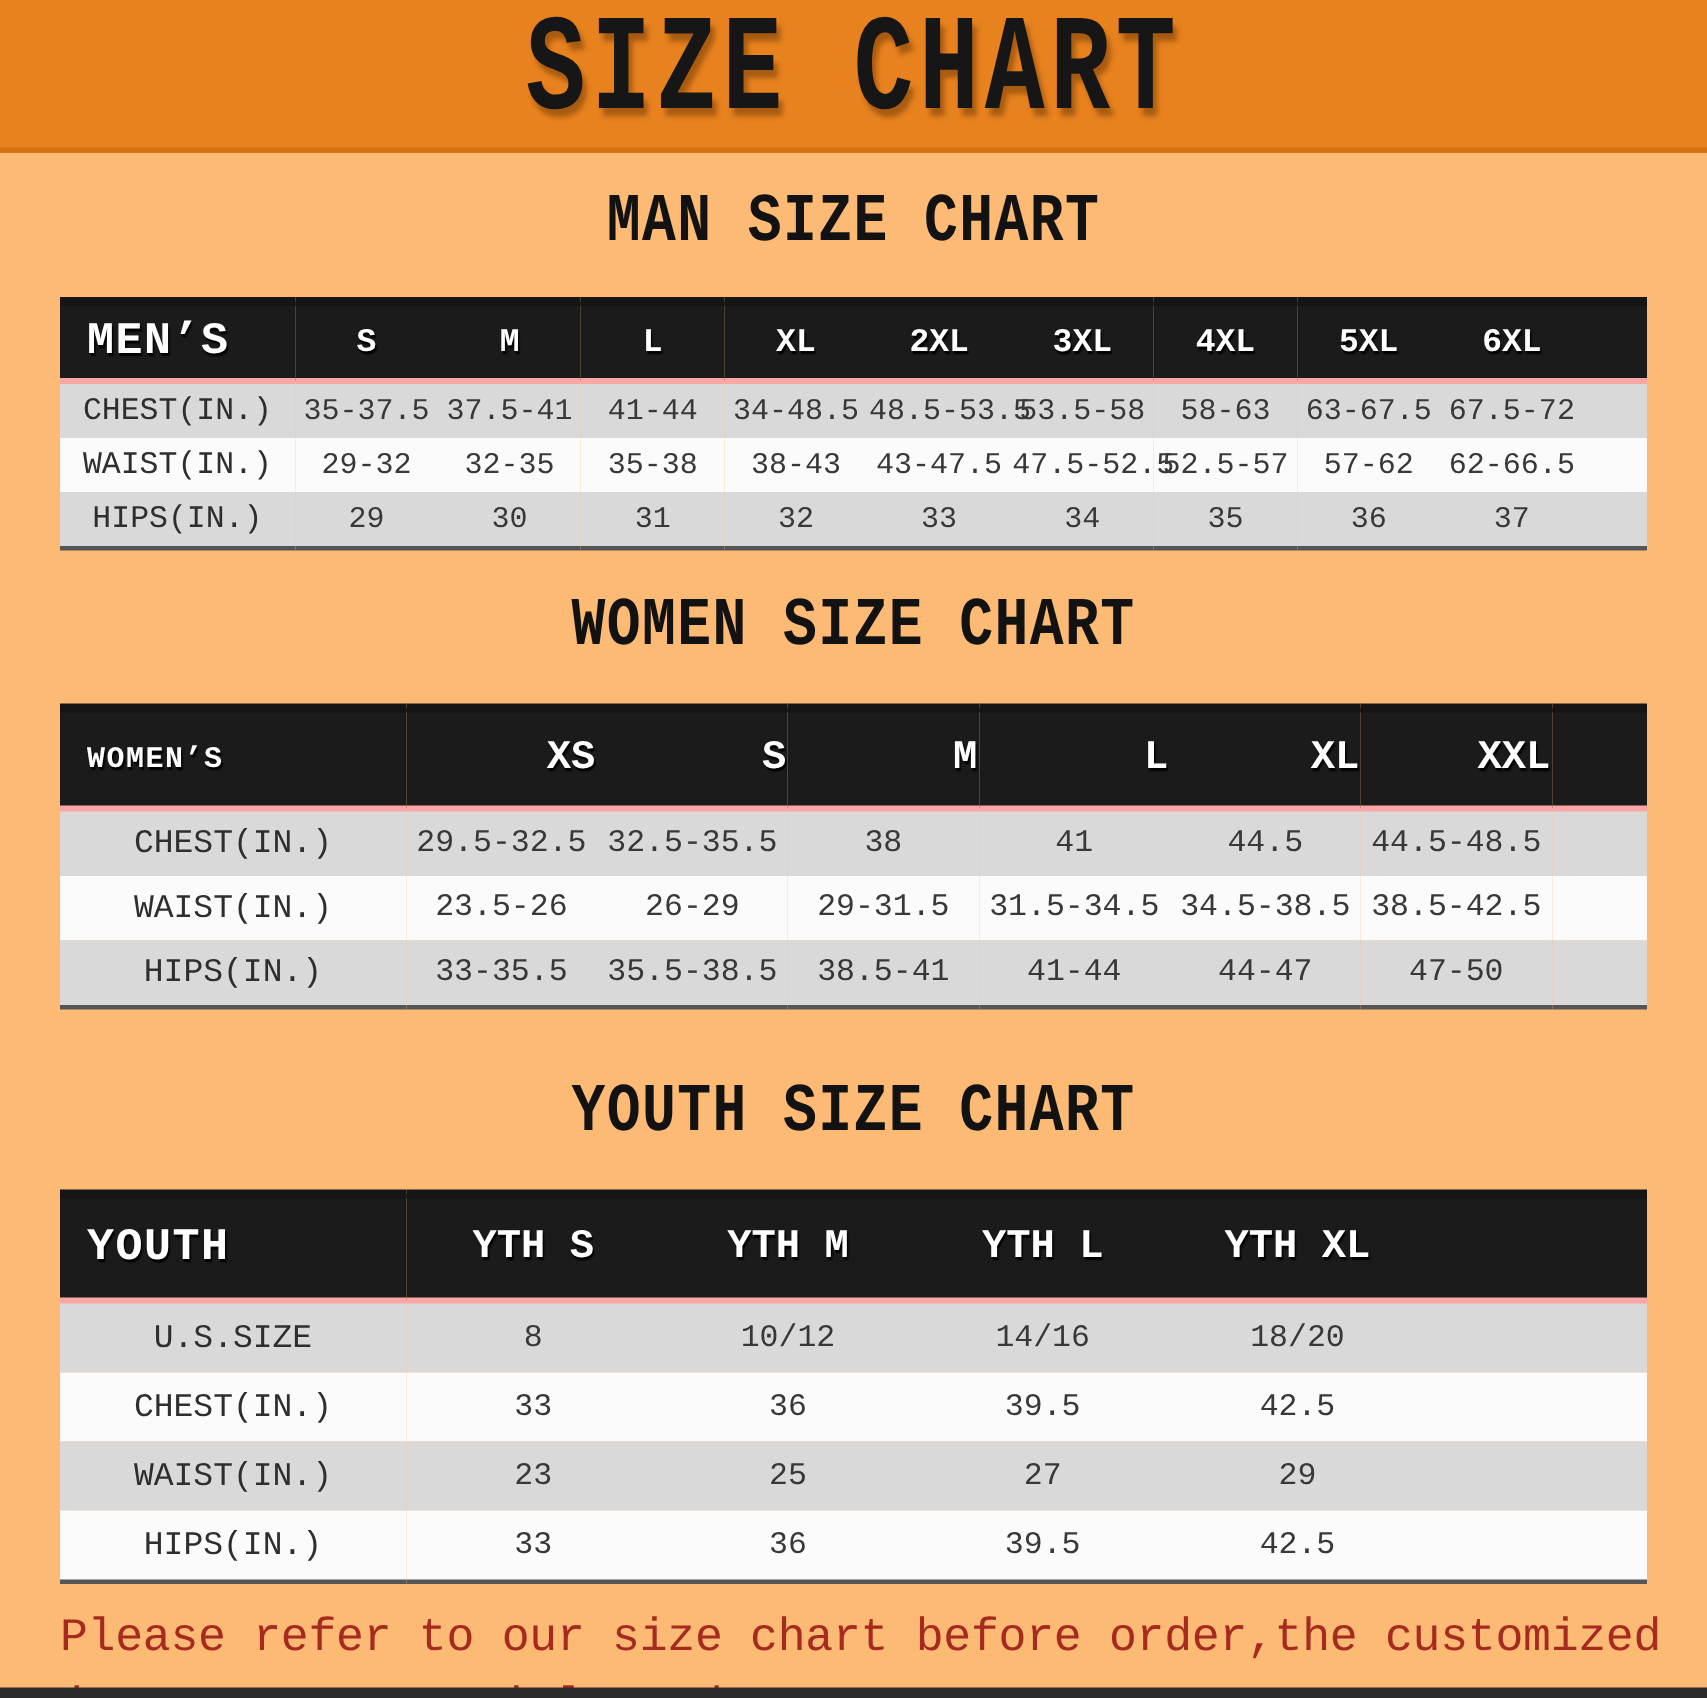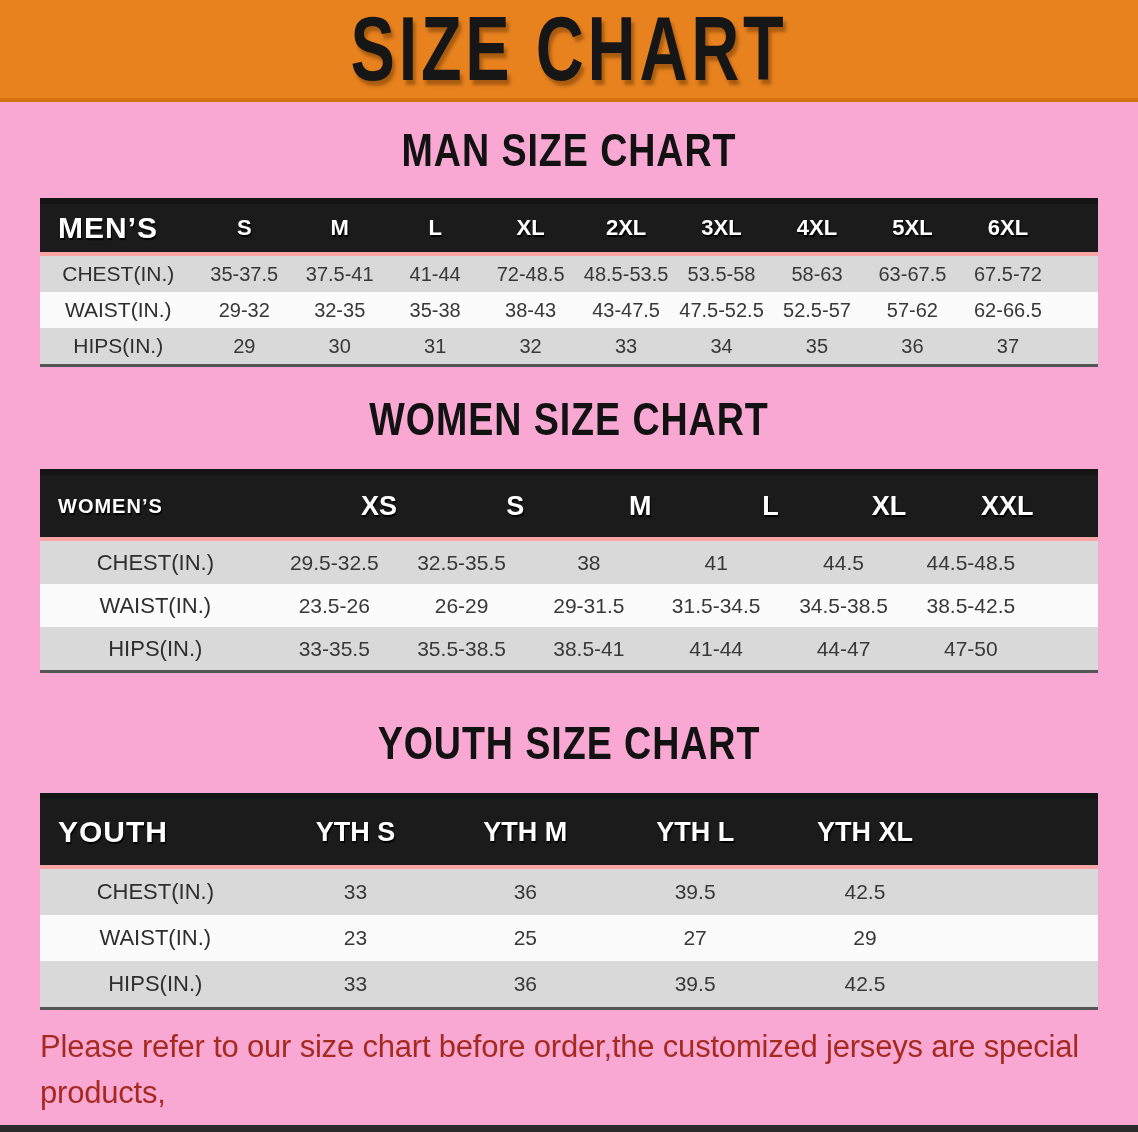--- a/index.html
+++ b/index.html
@@ -7,9 +7,9 @@
     position: relative;
     width: 1138px;
     height: 1132px;
-    background: #f9a8d4;
+    background: #fdba74;
     overflow: hidden;
-    font-family: Liberation Sans, sans-serif;
+    font-family: Liberation Mono, monospace;
   }
 
   

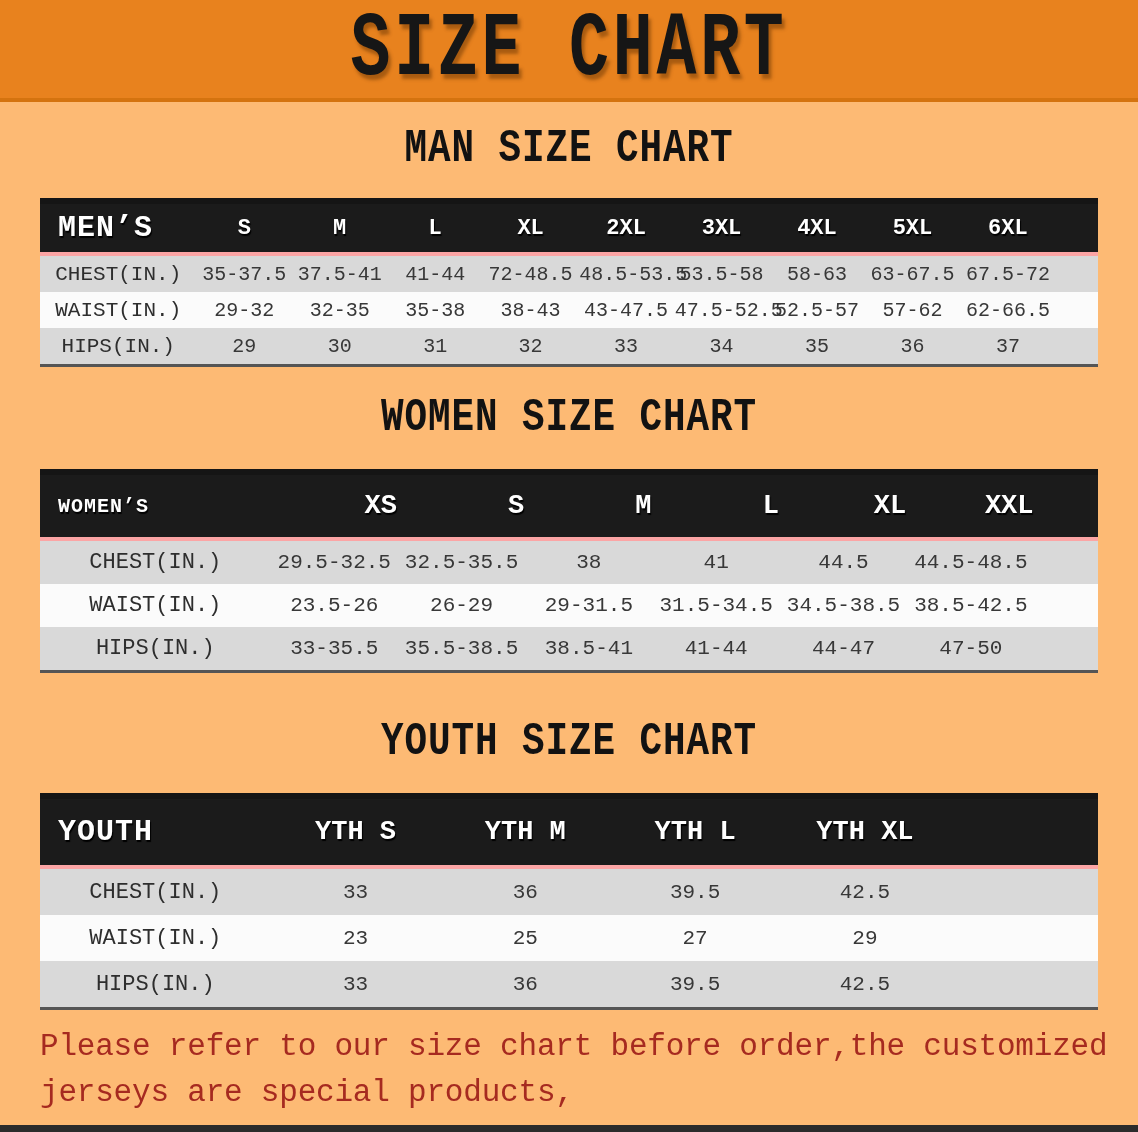--- a/index.html
+++ b/index.html
@@ -164,7 +164,7 @@
               <td>35-37.5</td>
               <td>37.5-41</td>
               <td>41-44</td>
-              <td>72-48.5</td>
+              <td>34-48.5</td>
               <td>48.5-53.5</td>
               <td>53.5-58</td>
               <td>58-63</td>

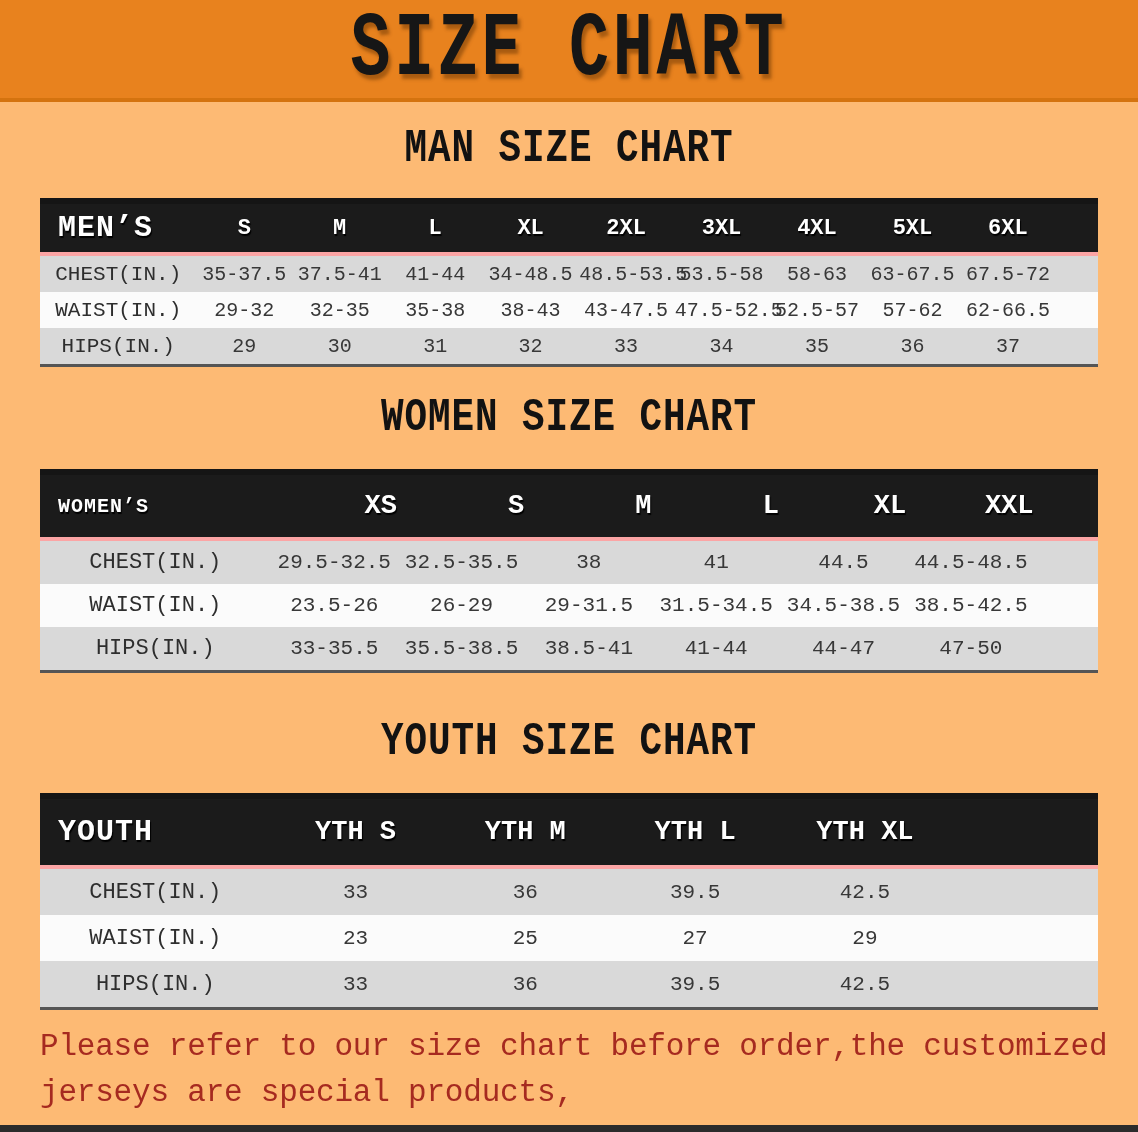--- a/index.html
+++ b/index.html
@@ -267,6 +267,14 @@
           </thead>
           <tbody>
             <tr>
+              <td class="row-label">U.S.SIZE</td>
+              <td>8</td>
+              <td>10/12</td>
+              <td>14/16</td>
+              <td>18/20</td>
+              <td class="filler"></td>
+            </tr>
+            <tr>
               <td class="row-label">CHEST(IN.)</td>
               <td>33</td>
               <td>36</td>

